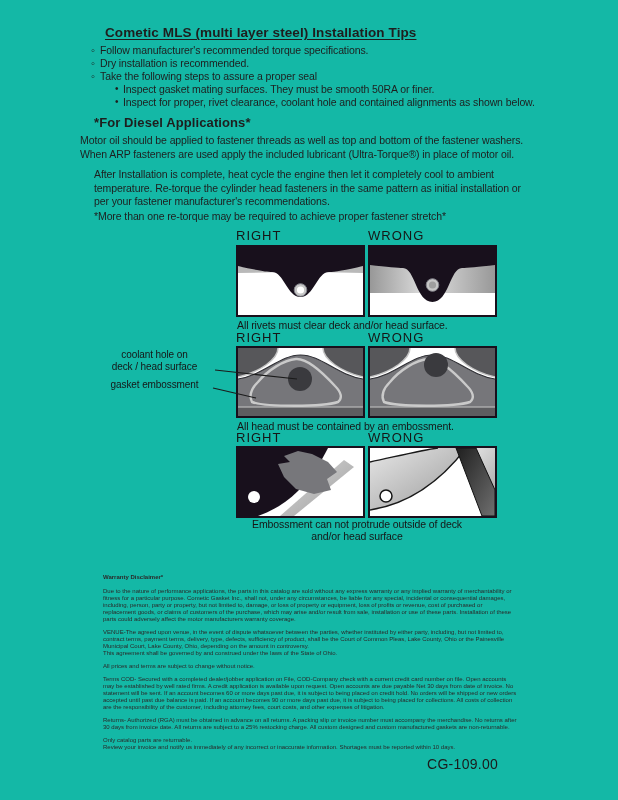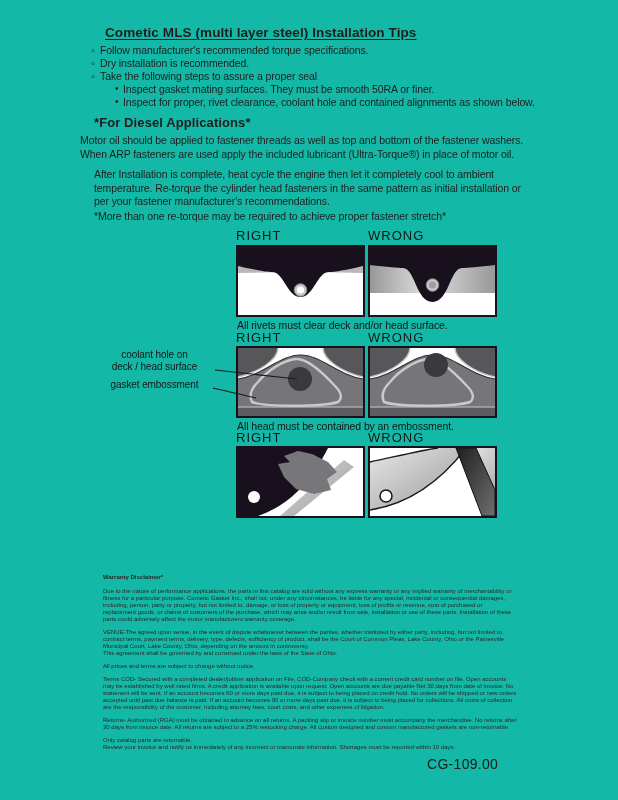--- a/index.html
+++ b/index.html
@@ -181,6 +181,10 @@
       <circle cx="16" cy="48" r="6" fill="#ffffff" stroke="#151515" stroke-width="1.5"></circle>
     </svg>
   </div>
+  <div class="abs cap" style="left:237px;top:519px;width:240px;line-height:11.5px;">
+    <div>Embossment can not protrude outside of deck</div>
+    <div>and/or head surface</div>
+  </div>
 
   <svg class="abs overlay" width="618" height="800" viewBox="0 0 618 800">
     <line x1="215" y1="370" x2="297" y2="379" stroke="#1a1a1a" stroke-width="1.2"></line>

